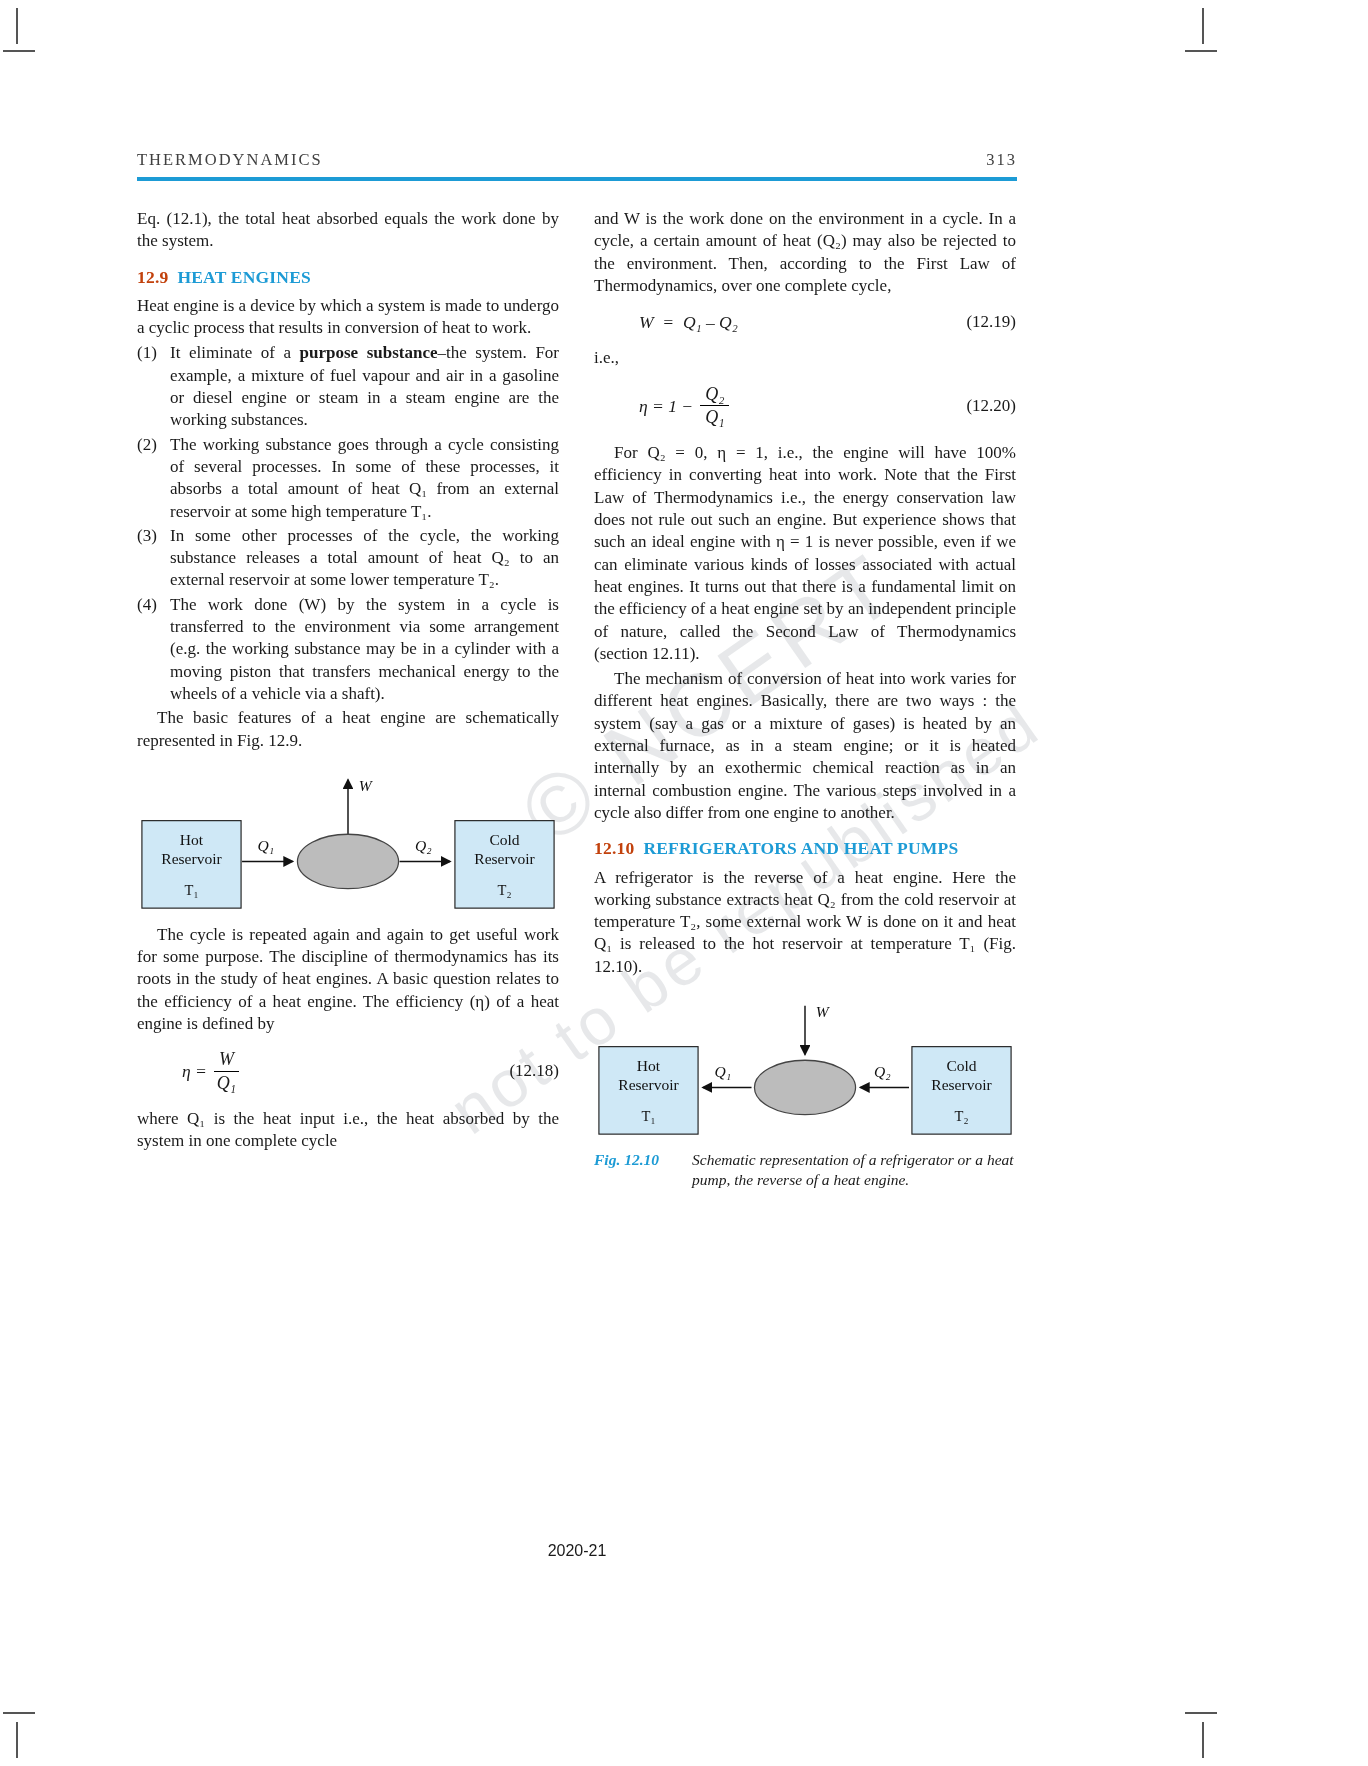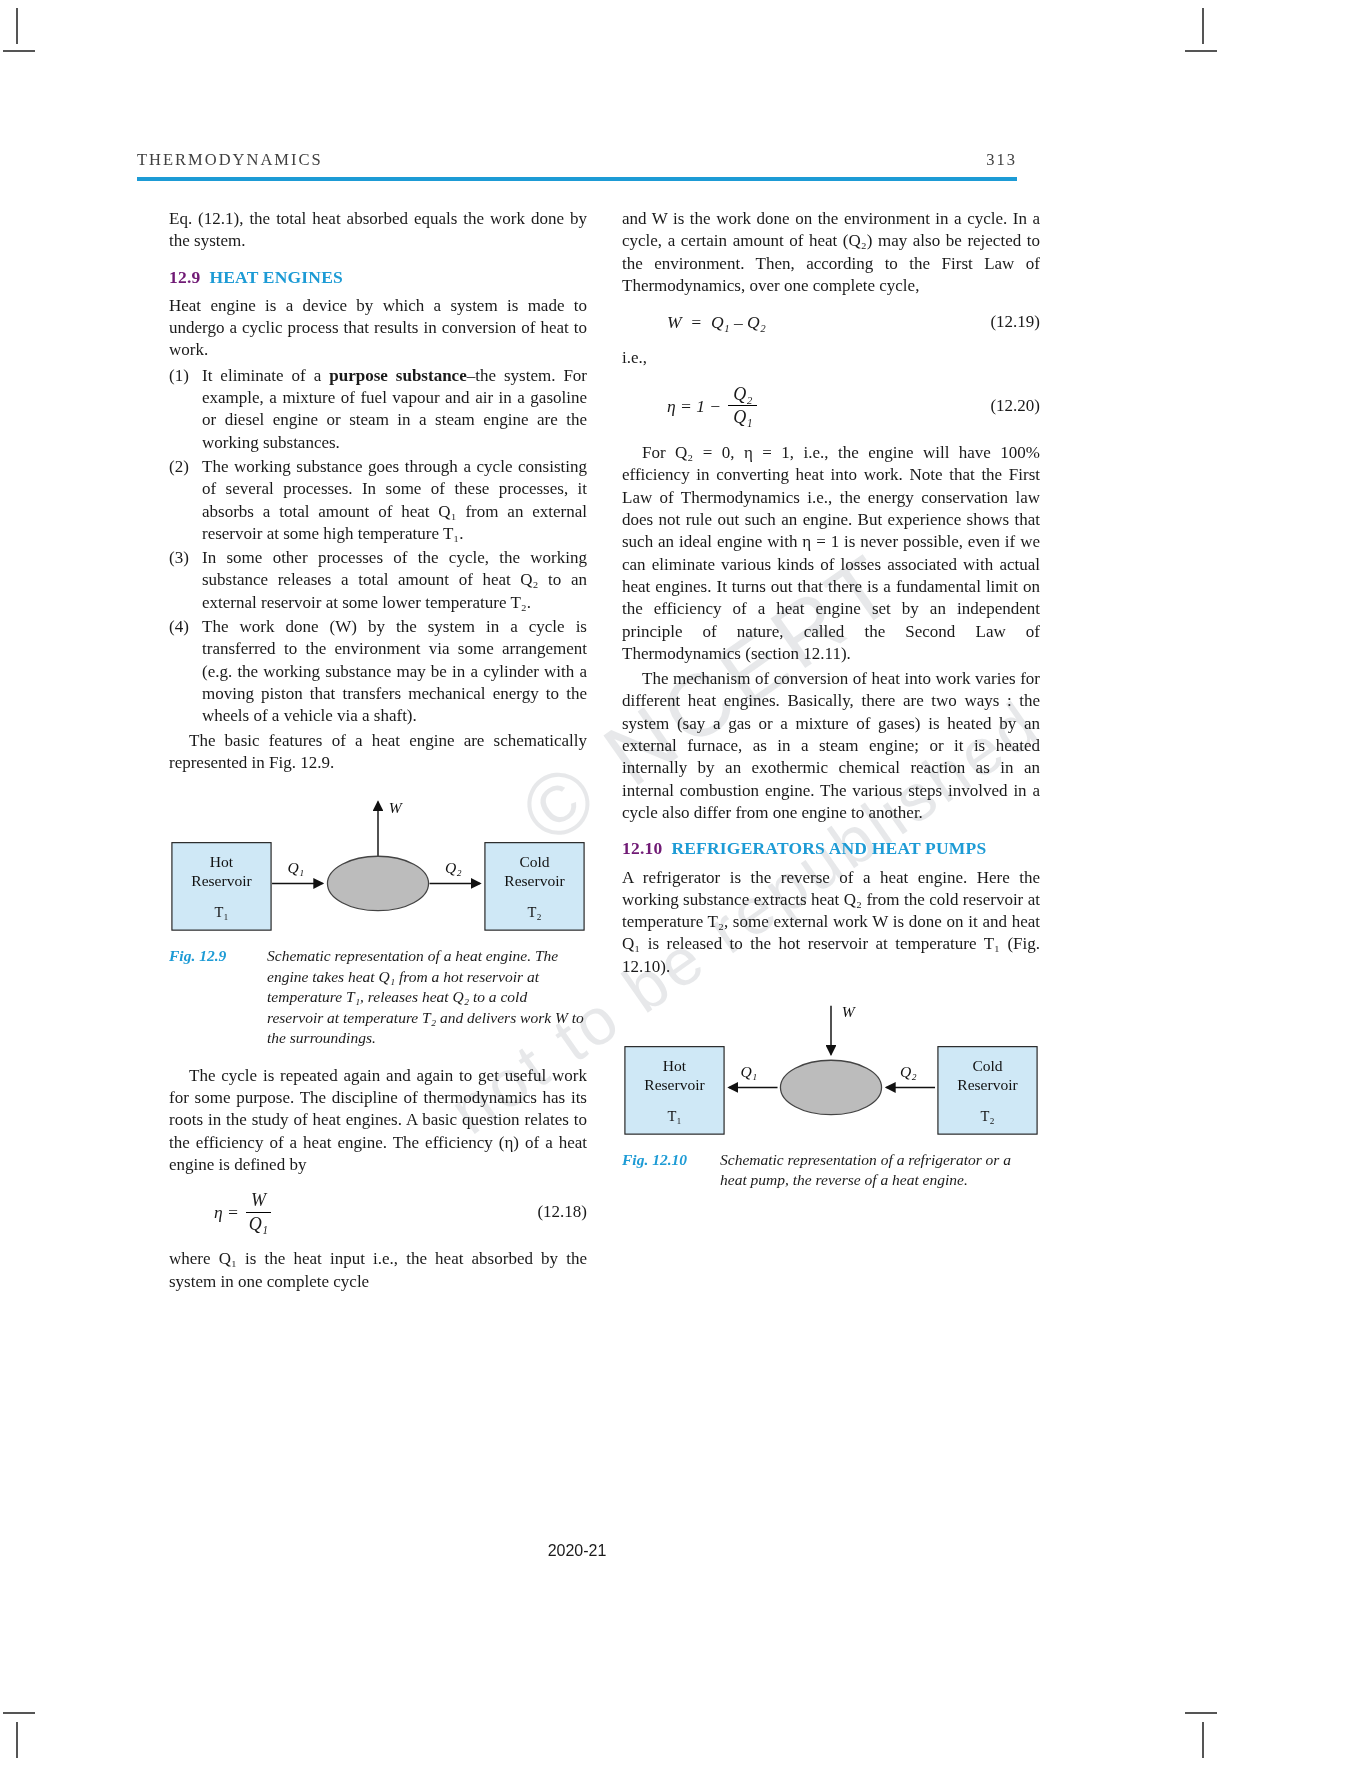--- a/index.html
+++ b/index.html
@@ -33,7 +33,7 @@
     font-size:16.5px; color:#404040; letter-spacing:2px; }
   .rule { height:4px; background:var(--accent-blue,#1d9bd5); margin-top:7px; }
 
-  .columns { display:flex; gap:35px; margin-top:27px;margin-left:32px; }
+  .columns { display:flex; gap:35px; margin-top:27px; }
   .col { width:422px; font-size:17px; line-height:22.3px; text-align:justify; }
 
   .para { margin:0 0 3px 0; }

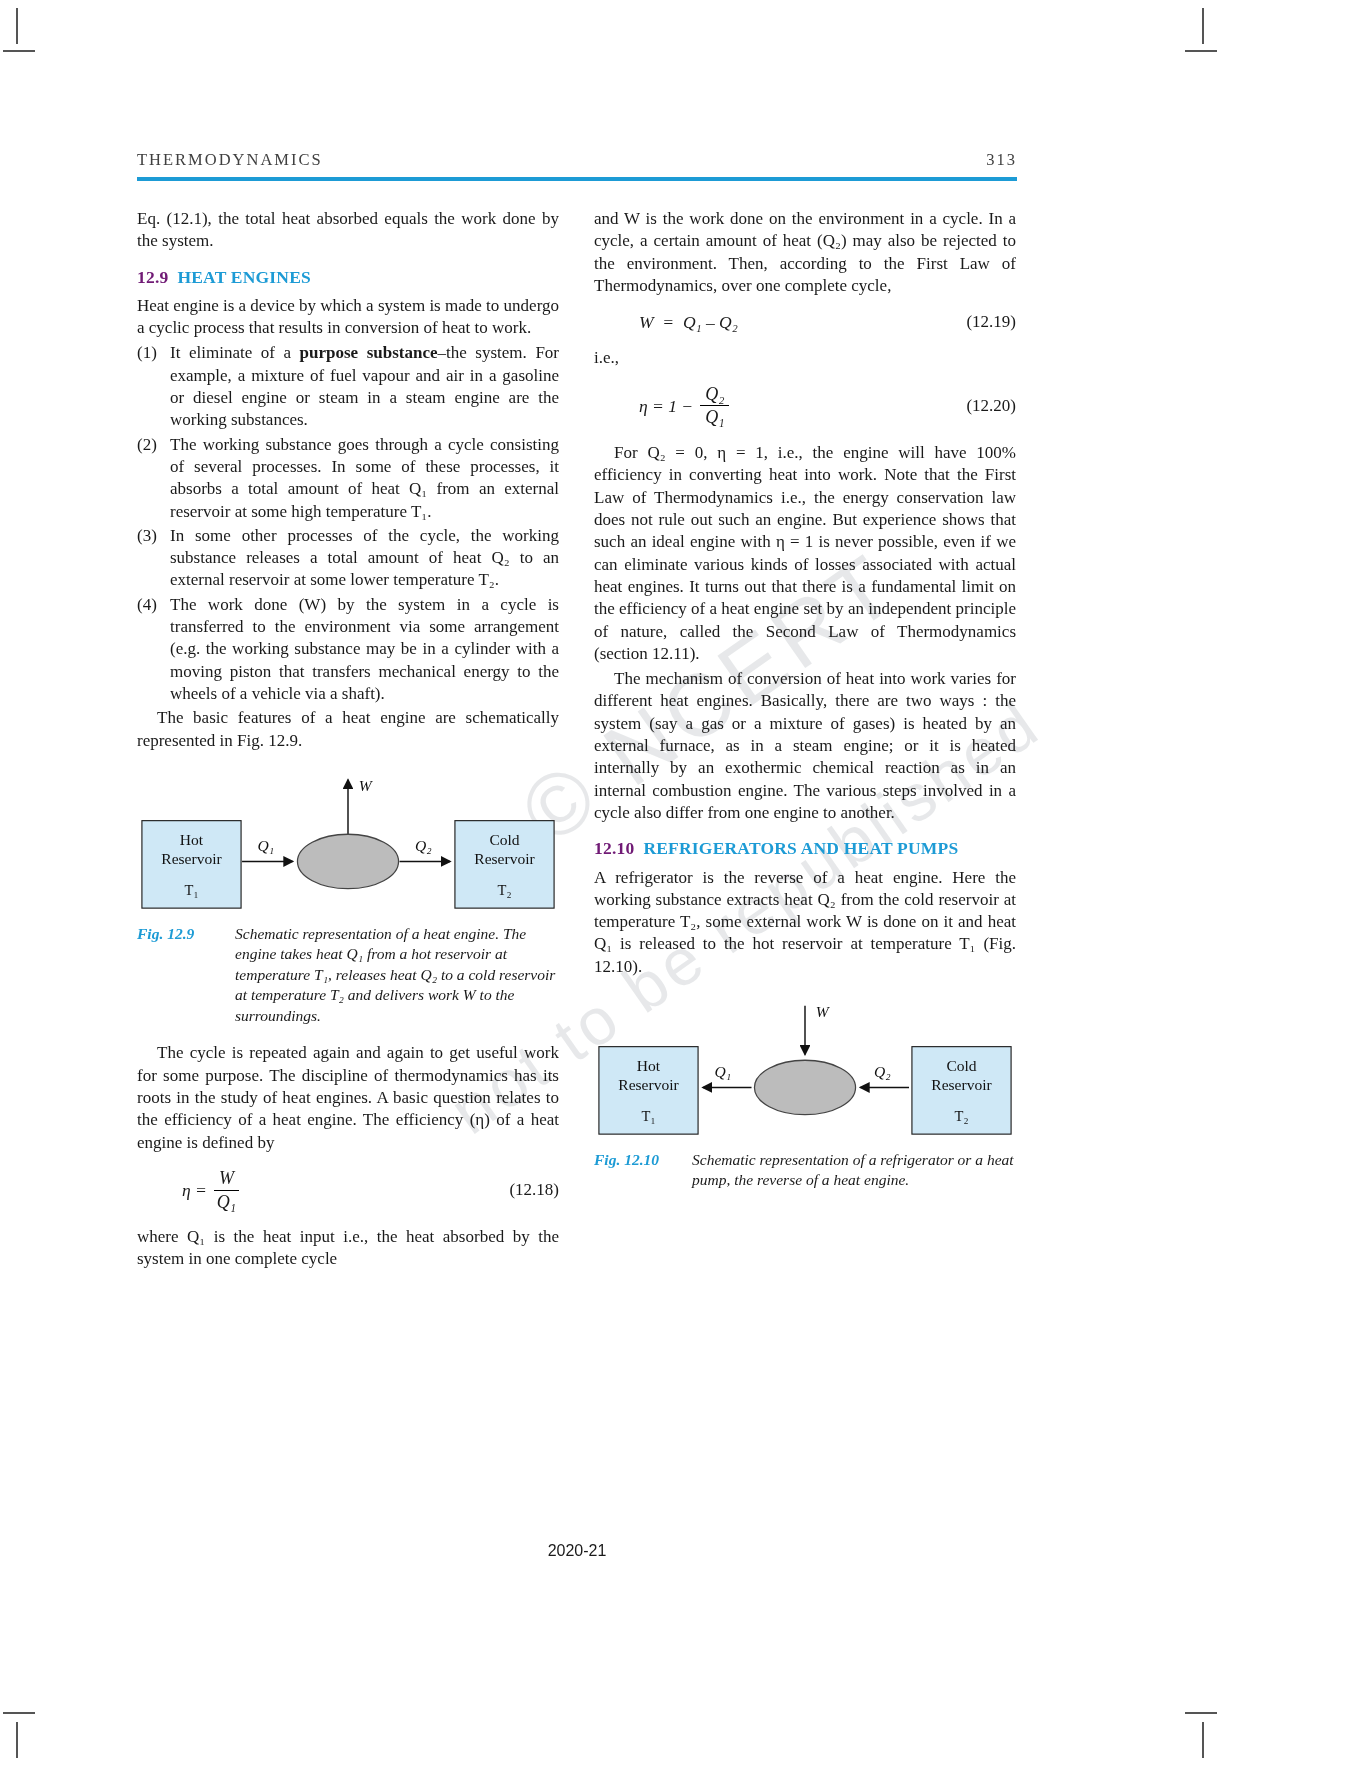--- a/index.html
+++ b/index.html
@@ -40,7 +40,7 @@
   .indent { text-indent:20px; }
 
   .section { margin:13px 0 7px 0; font-size:17.5px; font-weight:bold; letter-spacing:0.2px; }
-  .sec-num { color:#701a75; margin-right:9px; }
+  .sec-num { color:#c2410c; margin-right:9px; }
   .sec-title { color:var(--accent-blue,#1d9bd5); }
 
   .list-item { display:flex; margin:0 0 2px 0; }

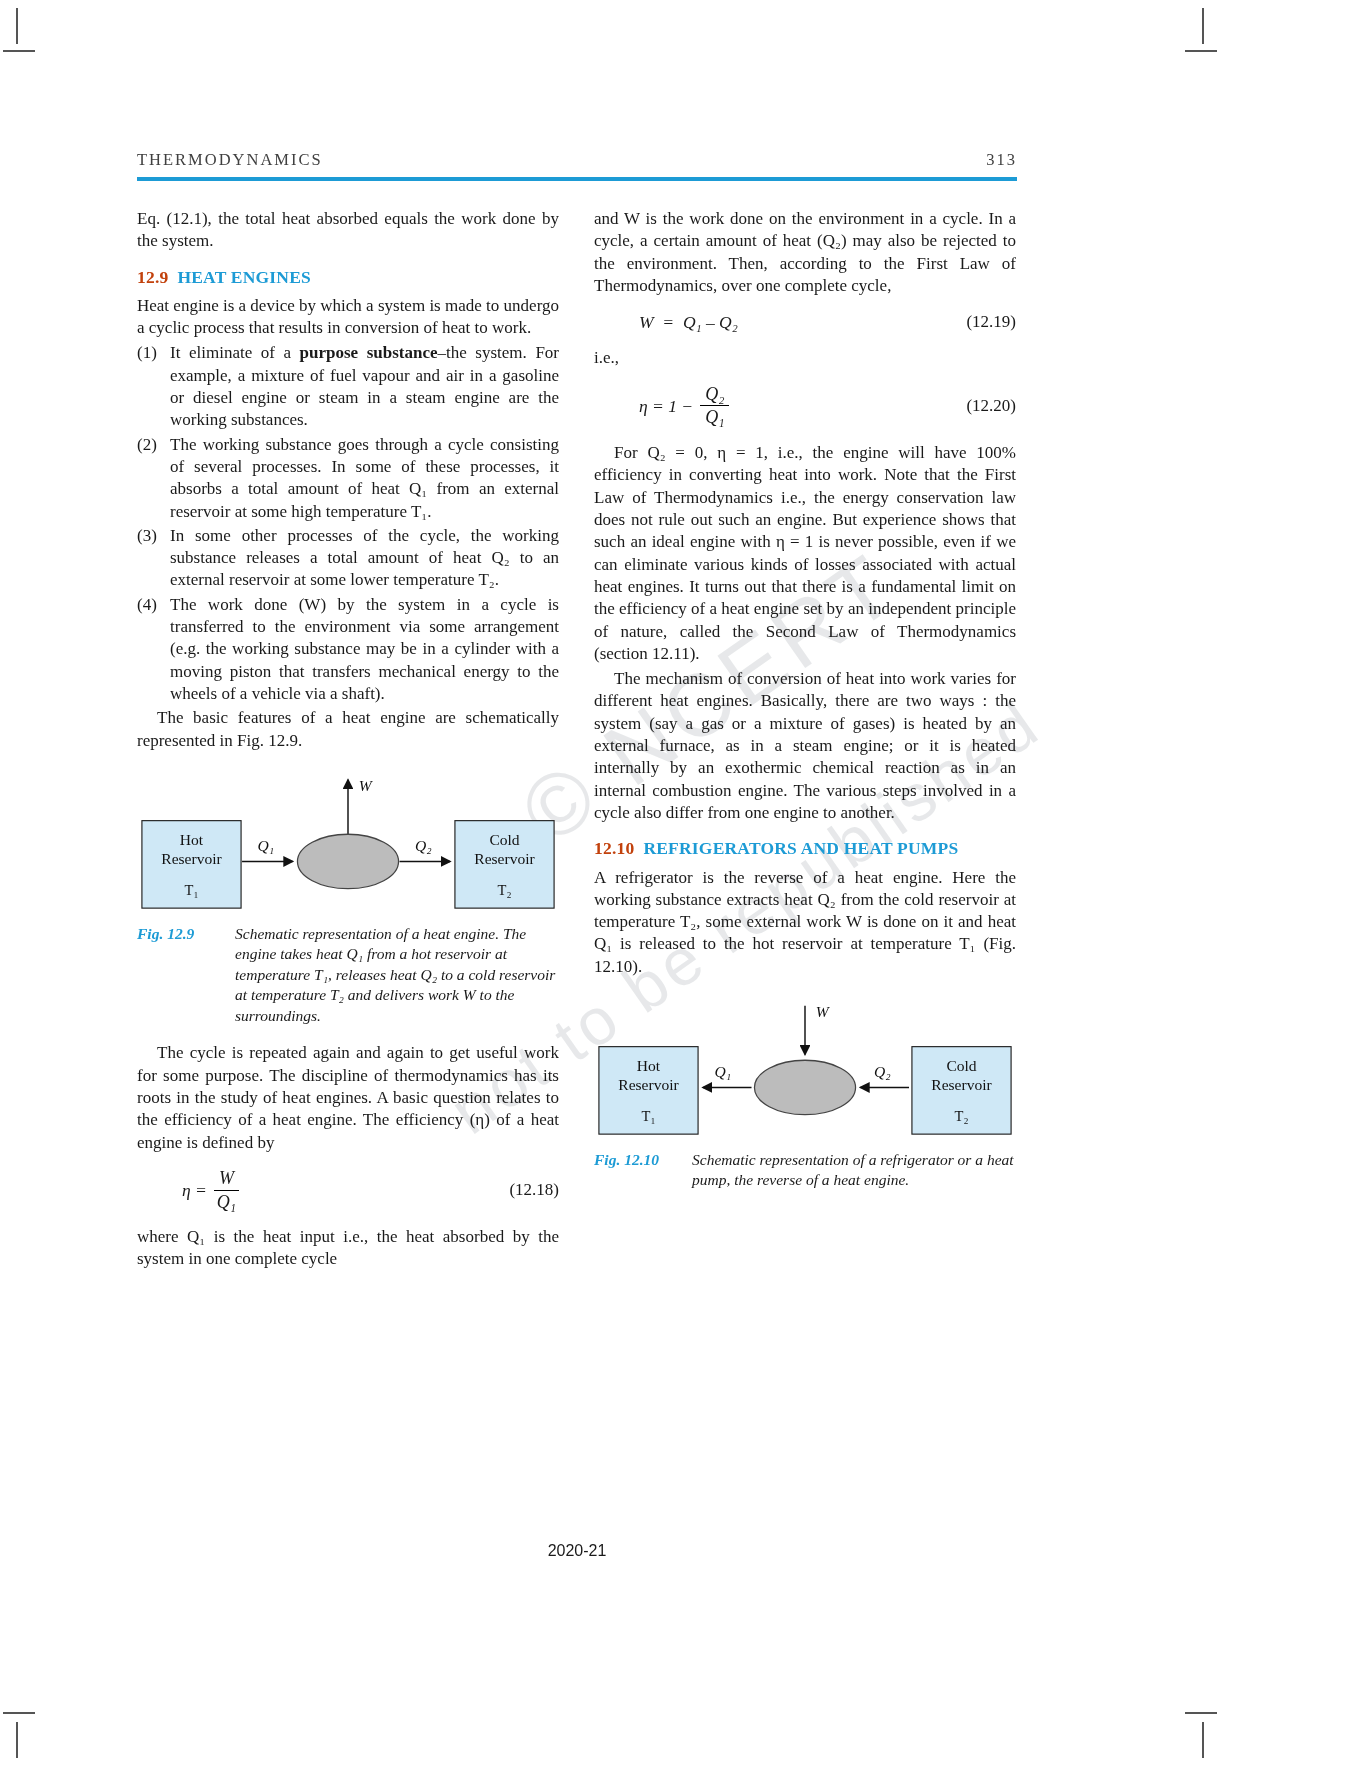--- a/index.html
+++ b/index.html
@@ -154,10 +154,6 @@
           </svg>
         </div>
 
-        <div class="fig-caption">
-          <span class="fig-label">Fig. 12.9</span>
-          <span class="fig-text">Schematic representation of a heat engine. The engine takes heat Q₁ from a hot reservoir at temperature T₁, releases heat Q₂ to a cold reservoir at temperature T₂ and delivers work W to the surroundings.</span>
-        </div>
 
         <p class="para indent">The cycle is repeated again and again to get useful work for some purpose. The discipline of thermodynamics has its roots in the study of heat engines. A basic question relates to the efficiency of a heat engine. The efficiency (η) of a heat engine is defined by</p>
 

